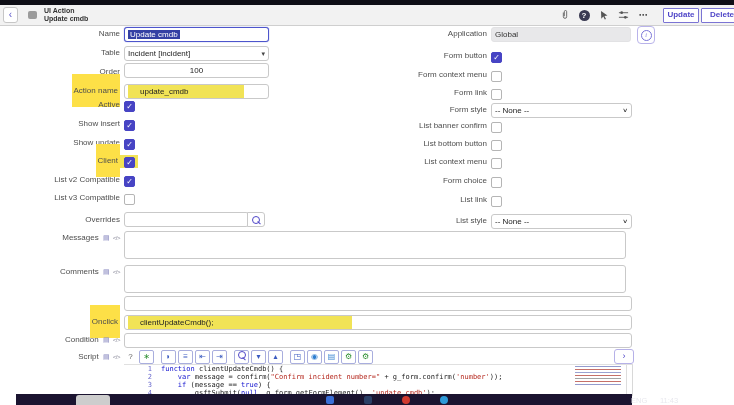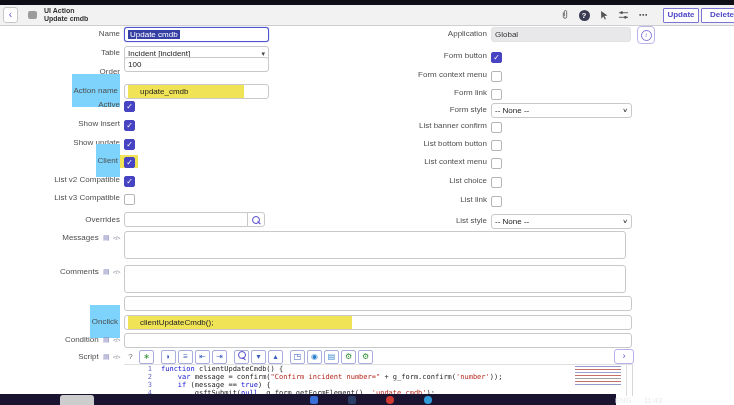--- a/index.html
+++ b/index.html
@@ -130,7 +130,7 @@
 </div>
 
 <div class="abs lab ll" style="top:67px">Order</div>
-<div class="abs inp lw" style="top:57px;text-align:left">100</div>
+<div class="abs inp lw" style="top:63px;text-align:center">100</div>
 
 <div class="abs lab ll" style="top:86px">
   <span class="hl">Action name</span>

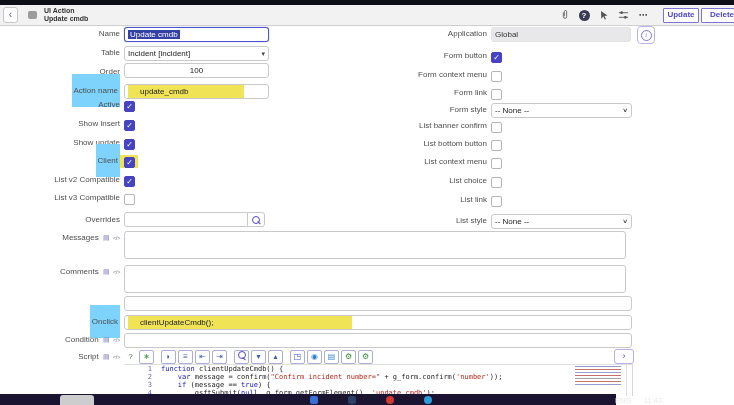--- a/index.html
+++ b/index.html
@@ -38,7 +38,7 @@
   .cb{width:9px;height:9px;border:1px solid #b5b5b5;border-radius:2px;background:#fff;font-size:8px;
       line-height:9px;text-align:center;cursor:pointer}
   .cb.on{background:#4744c4;border-color:#4744c4;color:#fff}
-  .hl{background:#7dd3fc;padding:12px 2px}
+  .hl{background:#fde047;padding:12px 2px}
   .fillhl{background:#f1e356;display:inline-block;height:13px;line-height:13px;padding:0 12px}
   .cbband{background:#f1e356}
   .refbtn{left:247px;width:16px;height:13px;border:1px solid #c9c9c9;border-radius:0 3px 3px 0;background:#fff;

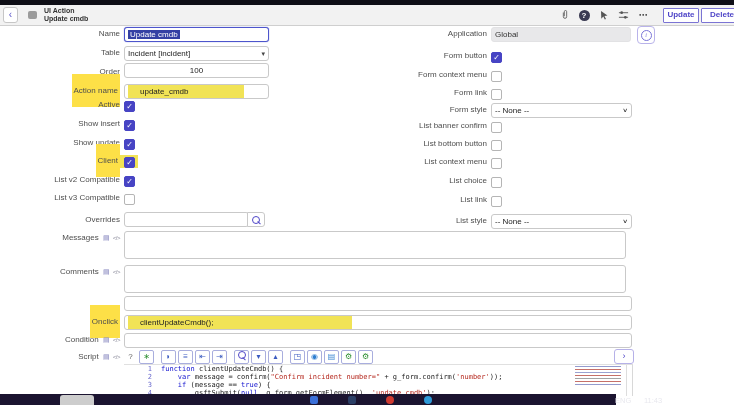--- a/index.html
+++ b/index.html
@@ -263,7 +263,7 @@
 <div class="abs lab rl" style="top:157px">List context menu</div>
 <div class="abs cb" style="left:491px;top:158px"></div>
 
-<div class="abs lab rl" style="top:176px">List choice</div>
+<div class="abs lab rl" style="top:176px">Form choice</div>
 <div class="abs cb" style="left:491px;top:177px"></div>
 
 <div class="abs lab rl" style="top:195px">List link</div>

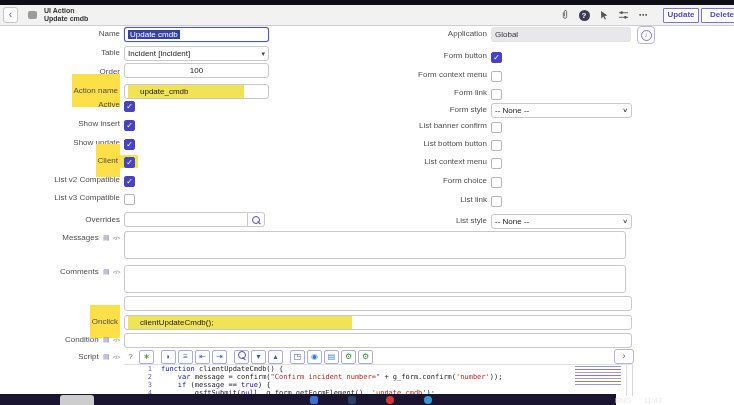--- a/index.html
+++ b/index.html
@@ -73,7 +73,7 @@
     transparent 13px 15px,#c06058 15px 16px,transparent 16px 18px,#8890c8 18px 19px,transparent 19px 27px)}
   .vscroll{left:502px;top:0;width:1px;height:31px;background:#ddd}
   
-  .taskbar{left:0;top:394px;width:616px;height:11px;background:#1b1430;z-index:9}
+  .taskbar{left:16px;top:394px;width:616px;height:11px;background:#1b1430;z-index:9}
   .tbitem{left:60px;top:1px;width:34px;height:10px;background:#cdcdcd;border-radius:3px 3px 0 0;cursor:pointer}
   .tbic{top:2px;width:8px;height:8px;border-radius:2px;filter:blur(.6px);cursor:pointer}
   .tbtext{top:2px;color:#e8e8ee;font-size:7.5px;line-height:9px}

